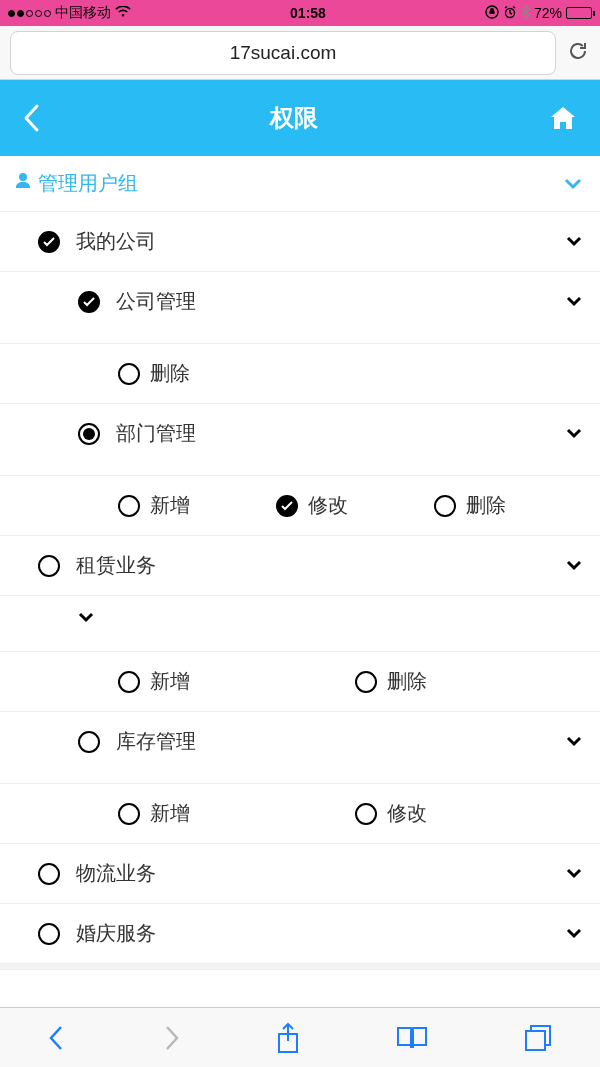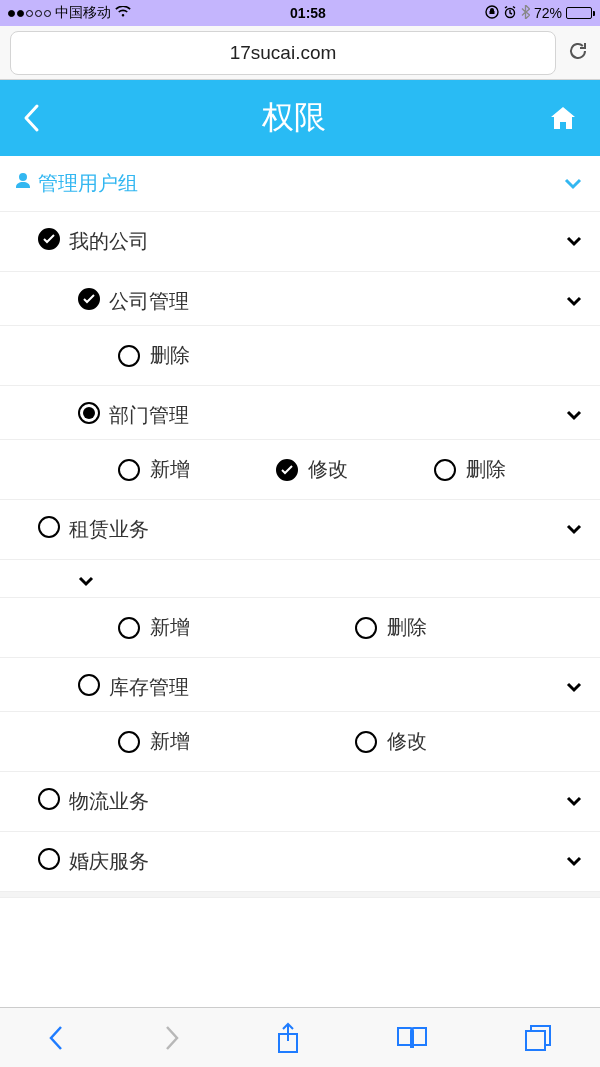--- a/index.html
+++ b/index.html
@@ -5,7 +5,7 @@
   * { margin:0; padding:0; box-sizing:border-box; font-family:-apple-system,"Helvetica Neue",Arial,sans-serif; }
   html,body { width:600px; height:1067px; background:#fff; overflow:hidden; }
   
-  .status-bar { height:26px; background:#c4b5fd; display:flex; align-items:center; justify-content:space-between; padding:12px 8px; font-size:14px; color:#000; }
+  .status-bar { height:26px; background:#ec4899; display:flex; align-items:center; justify-content:space-between; padding:12px 8px; font-size:14px; color:#000; }
   .status-left,.status-right { display:flex; align-items:center; gap:4px; }
   .status-center { flex:1; text-align:center; font-weight:600; }
   .dots { display:flex; gap:2px; }

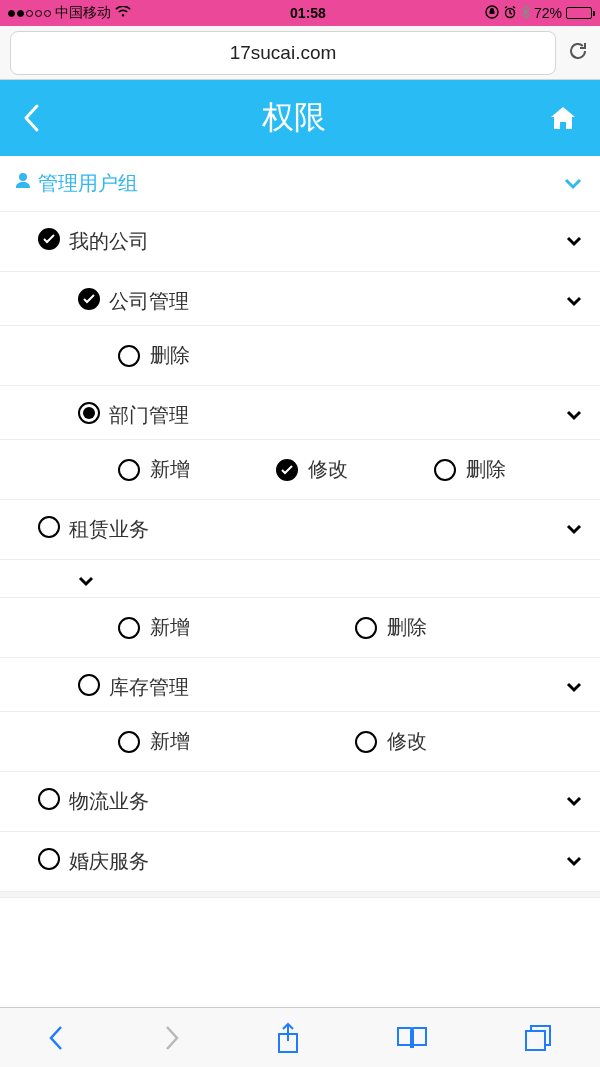--- a/index.html
+++ b/index.html
@@ -19,7 +19,7 @@
   .url-box { flex:1; background:#fff; border:1px solid #d4d4d4; border-radius:8px; text-align:center; padding:10px 0; font-size:19px; color:#222; }
   
   .app-header { height:76px; background:#29bbf4; display:flex; align-items:center; justify-content:space-between; padding:0 22px; color:#fff; }
-  .app-title { font-size:32px; font-weight:400;text-align:center; }
+  .app-title { font-size:24px; font-weight:700;text-align:center; }
   .back-chevron svg, .home-icon svg { display:block; }
   
   .group-header { display:flex; align-items:center; justify-content:space-between; padding:14px 18px 14px 14px; border-bottom:1px solid #eee; }

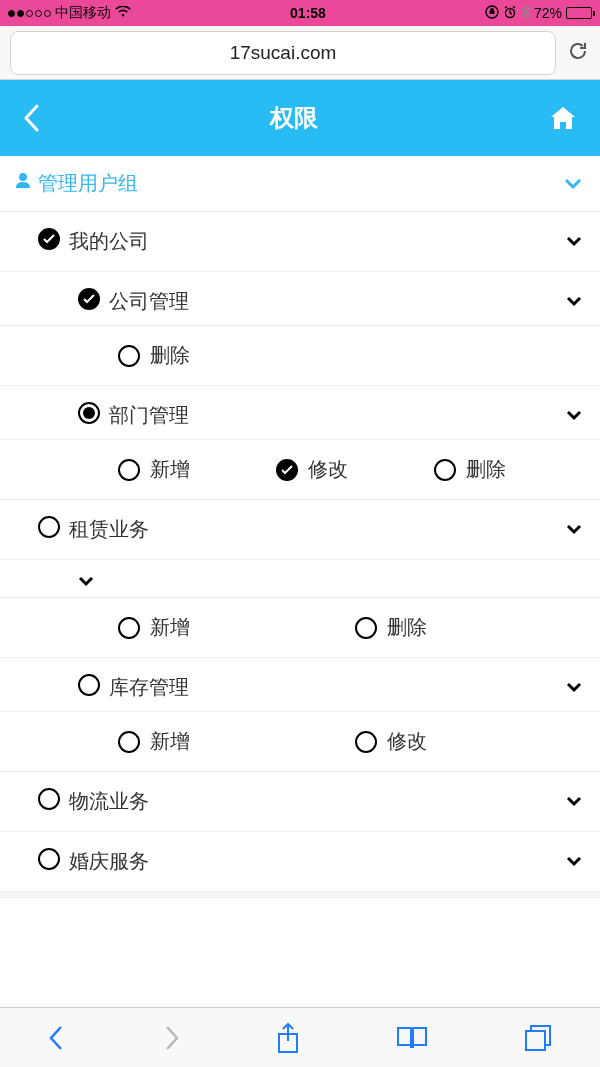--- a/index.html
+++ b/index.html
@@ -26,7 +26,7 @@
   .group-left { display:flex; align-items:center; gap:6px; color:#33b7f1; font-size:20px; }
   
   .row { display:flex; align-items:center; justify-content:space-between; border-bottom:1px solid #eee; }
-  .row-left { display:flex; align-items:flex-start; gap:9px; font-size:20px; color:#333; }
+  .row-left { display:flex; align-items:center; gap:16px; font-size:20px; color:#333; }
   .row.level1 { padding:16px 18px 16px 38px; }
   .row.level2 { padding:16px 18px 10px 78px; }
   .childrow { display:flex; align-items:center; padding:16px 18px 16px 118px; border-bottom:1px solid #eee; gap:10px; font-size:20px; color:#333; }

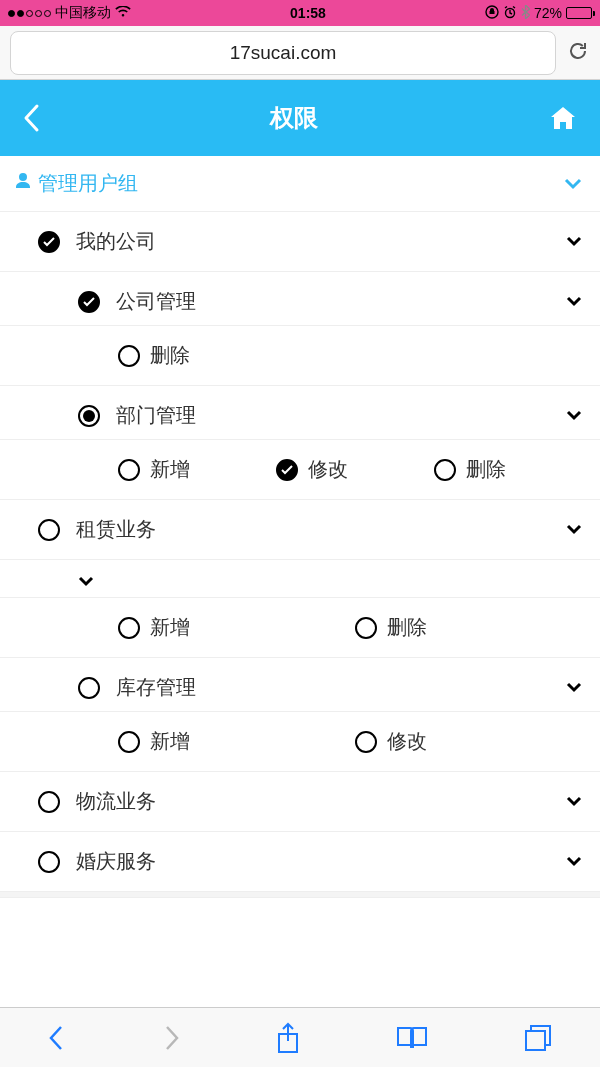--- a/index.html
+++ b/index.html
@@ -28,7 +28,7 @@
   .row { display:flex; align-items:center; justify-content:space-between; border-bottom:1px solid #eee; }
   .row-left { display:flex; align-items:center; gap:16px; font-size:20px; color:#333; }
   .row.level1 { padding:16px 18px 16px 38px; }
-  .row.level2 { padding:16px 18px 10px 78px; }
+  .row.level2 { padding:16px 18px 28px 78px; }
   .childrow { display:flex; align-items:center; padding:16px 18px 16px 118px; border-bottom:1px solid #eee; gap:10px; font-size:20px; color:#333; }
   .childrow .opt { display:flex; align-items:center; gap:10px; flex:1; }
   .check { width:22px; height:22px; border:2.5px solid #000; border-radius:50%; flex-shrink:0; display:flex; align-items:center; justify-content:center; }

